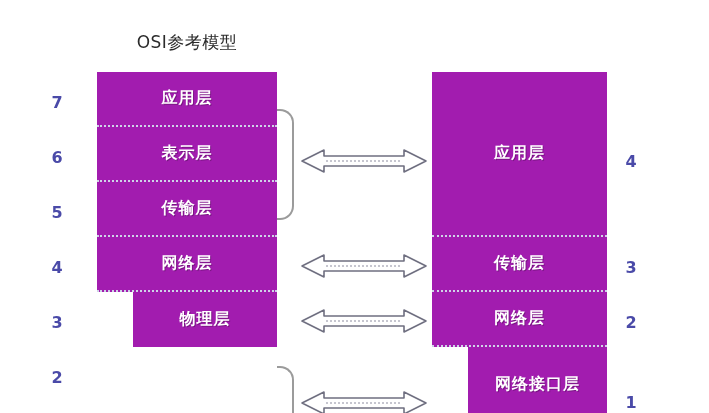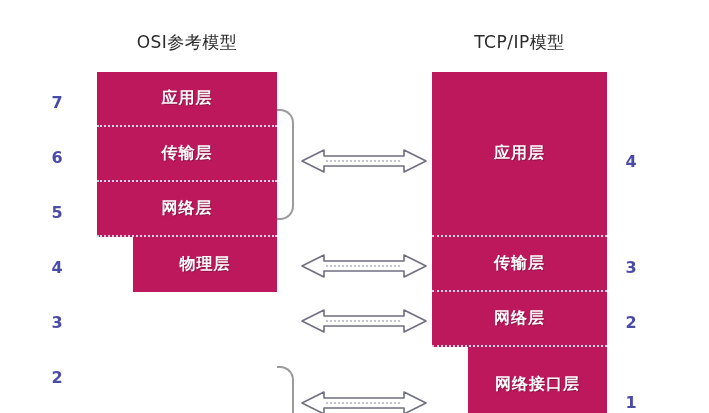--- a/index.html
+++ b/index.html
@@ -79,7 +79,6 @@
 <div id="stage">
 
   <div class="title" id="title-osi">OSI参考模型</div>
-  <div class="title" id="title-tcp">TCP/IP模型</div>
 
   <div class="idx idx-l" style="top:82px;">7</div>
   <div class="idx idx-l" style="top:137px;">6</div>

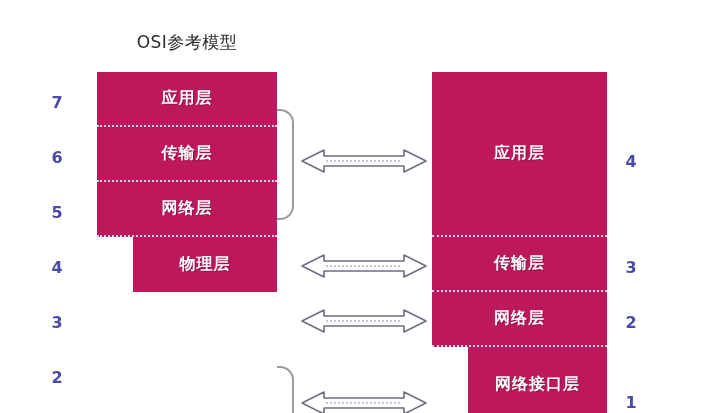--- a/index.html
+++ b/index.html
@@ -29,7 +29,7 @@
 
   .layer{
     position:relative;
-    background:#be185d;
+    background:#a21caf;
     color:#ffffff;
     font-size:16px;
     font-weight:700;

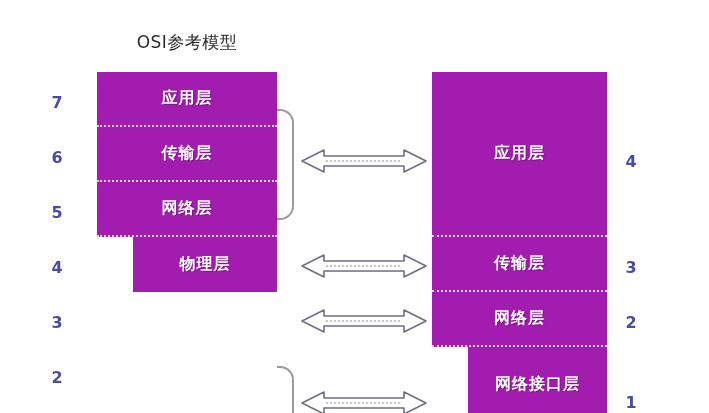--- a/index.html
+++ b/index.html
@@ -90,6 +90,7 @@
 
   <div class="stack" id="osi-stack">
     <div class="layer h55">应用层</div>
+    <div class="layer h55">表示层</div>
     <div class="layer h55">传输层</div>
     <div class="layer h55">网络层</div>
     <div class="layer h55">物理层</div>

